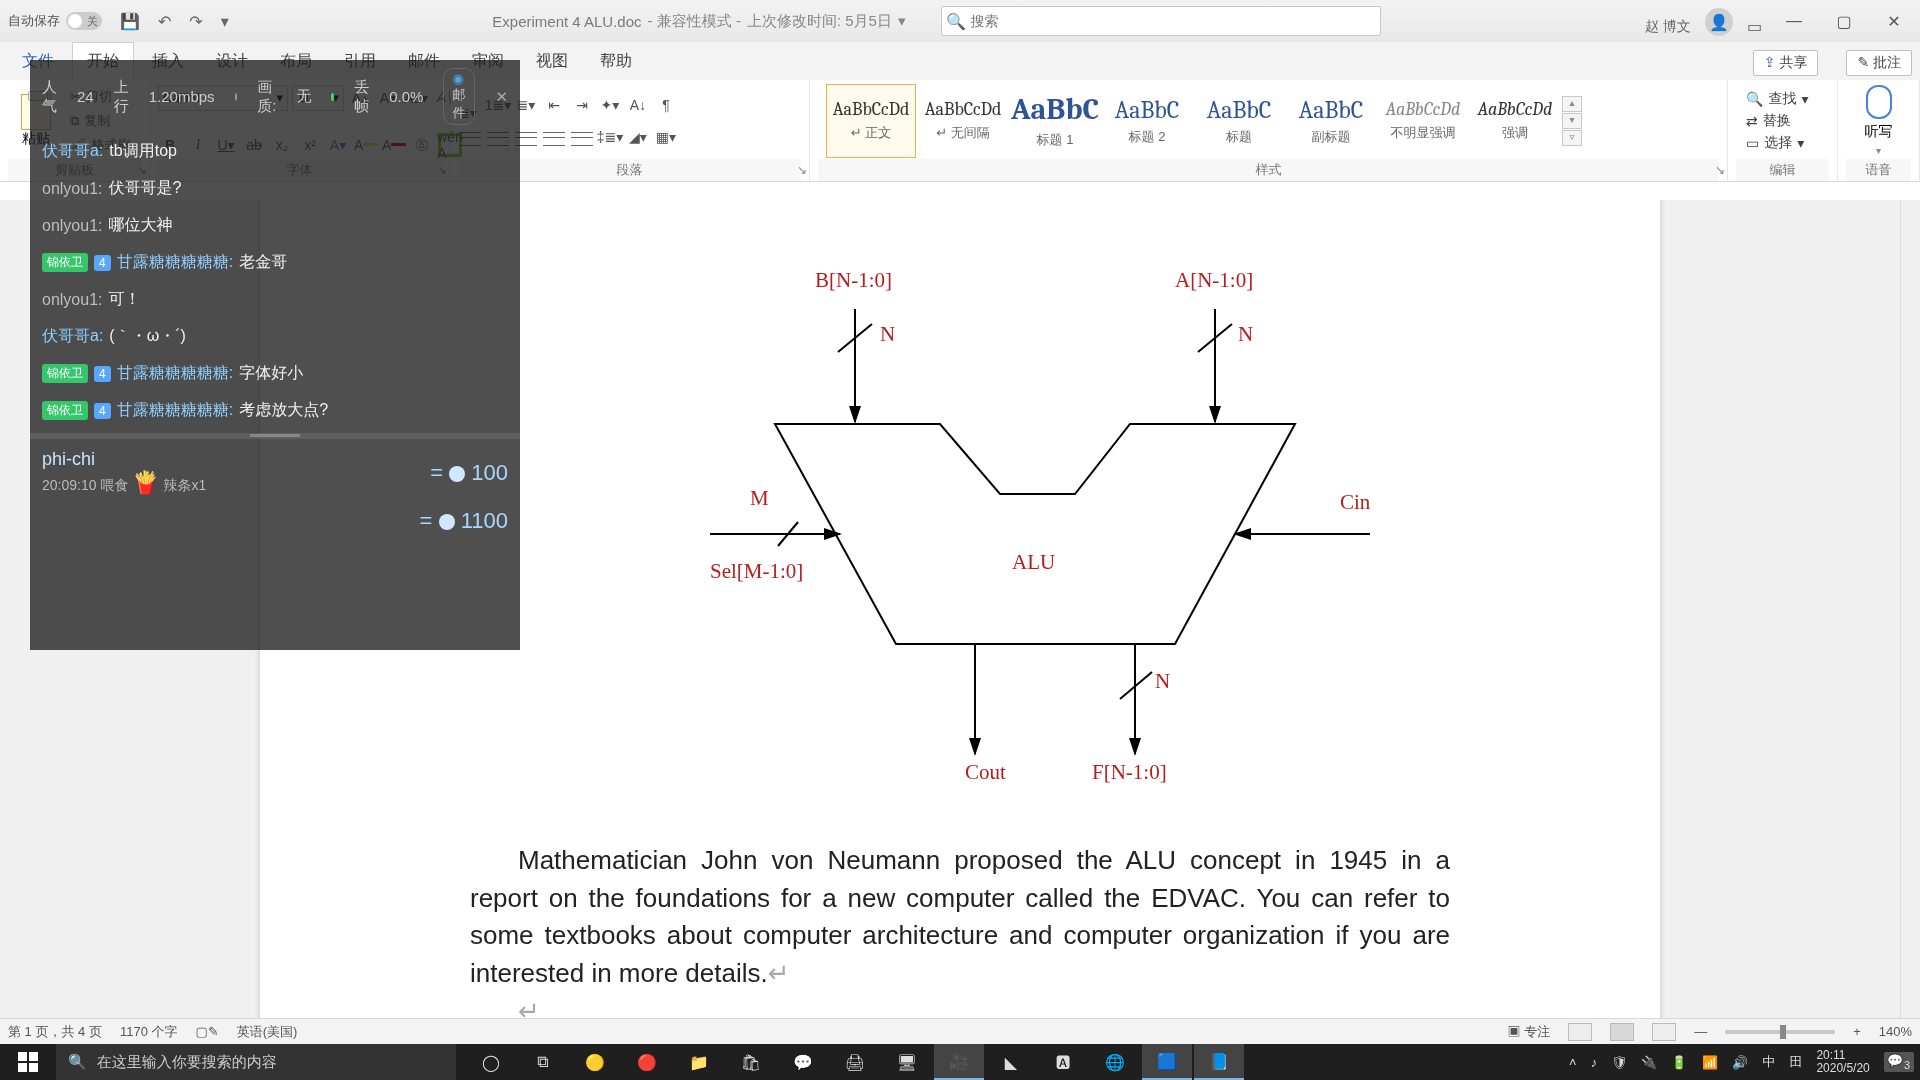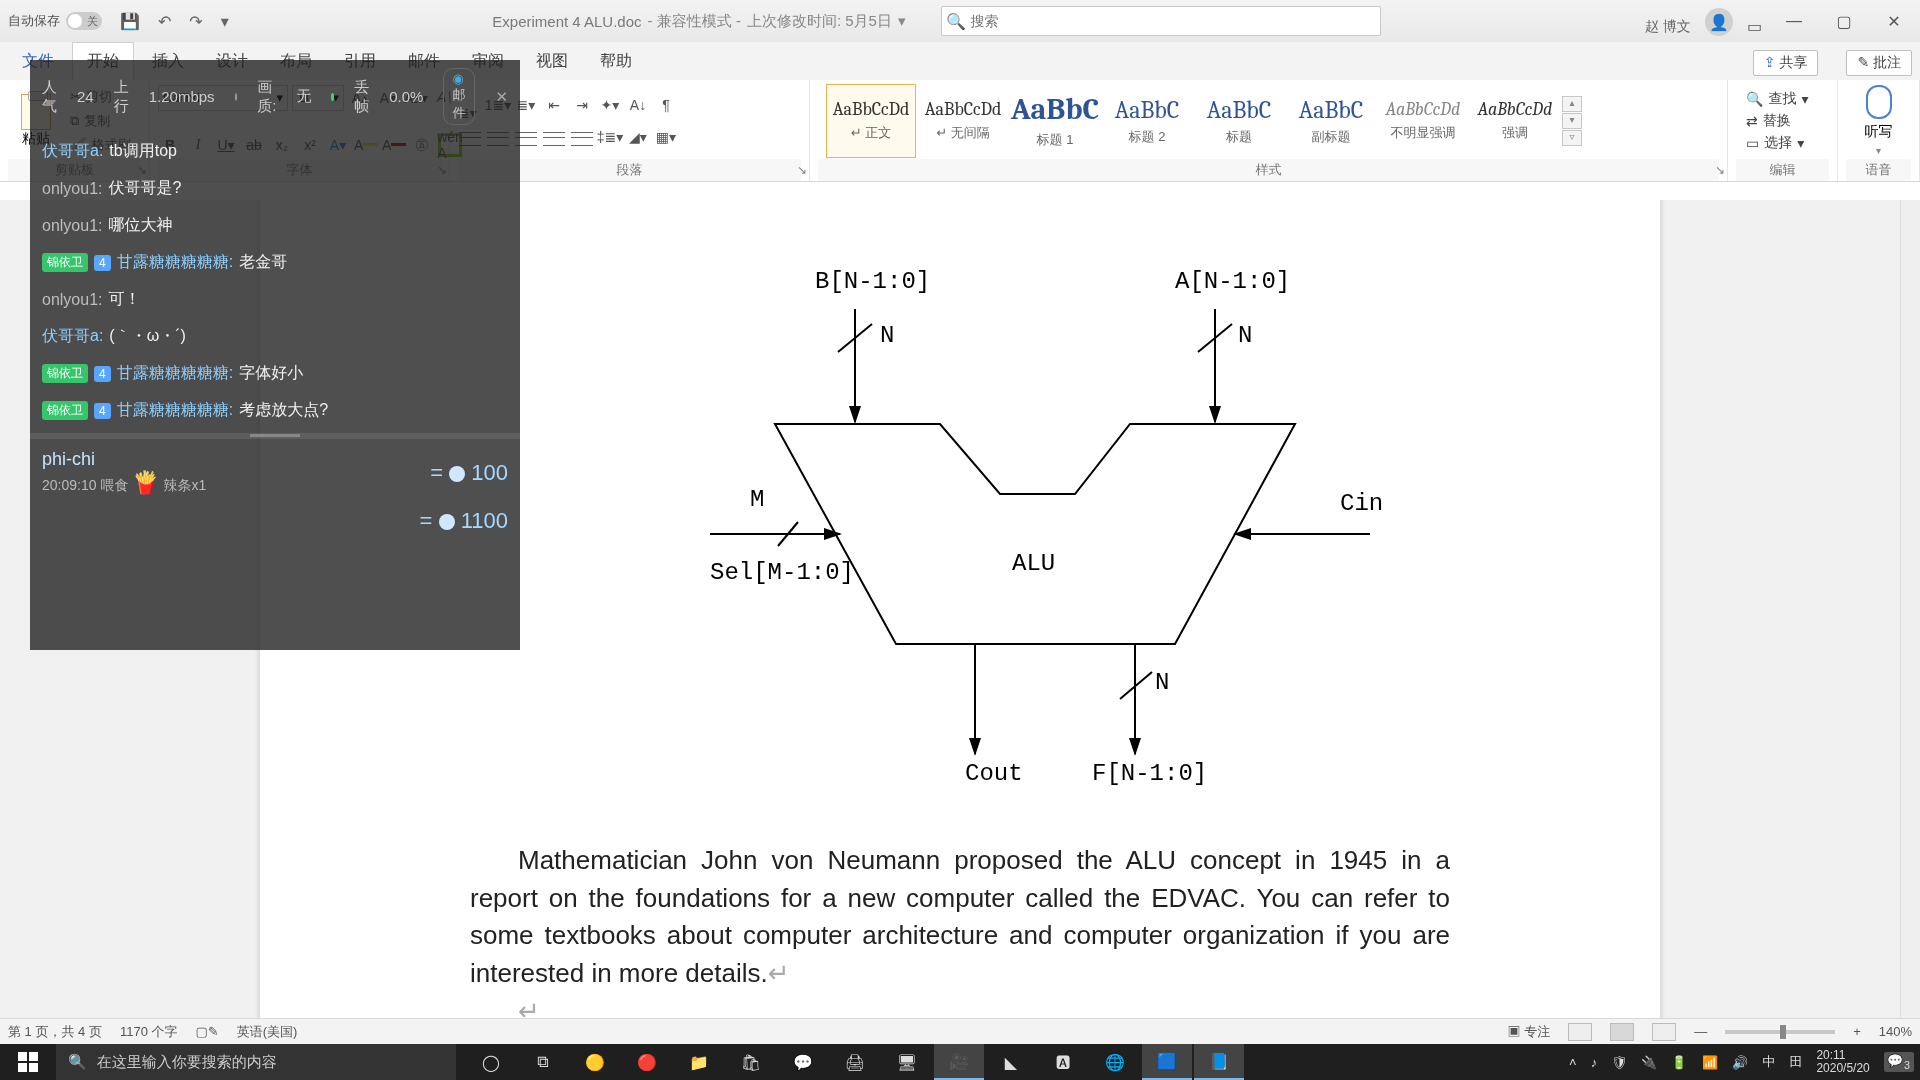--- a/index.html
+++ b/index.html
@@ -87,7 +87,7 @@
 
 
 .diagram{position:absolute;left:320px;top:42px;width:900px;height:600px}
-.lbl{position:absolute;font-family:Liberation Mono, monospace;font-size:24px;color:#000000}
+.lbl{position:absolute;font-family:Liberation Serif, serif;font-size:21px;color:#b91c1c}
 svg.alusvg{position:absolute;left:0;top:0}
 
 

